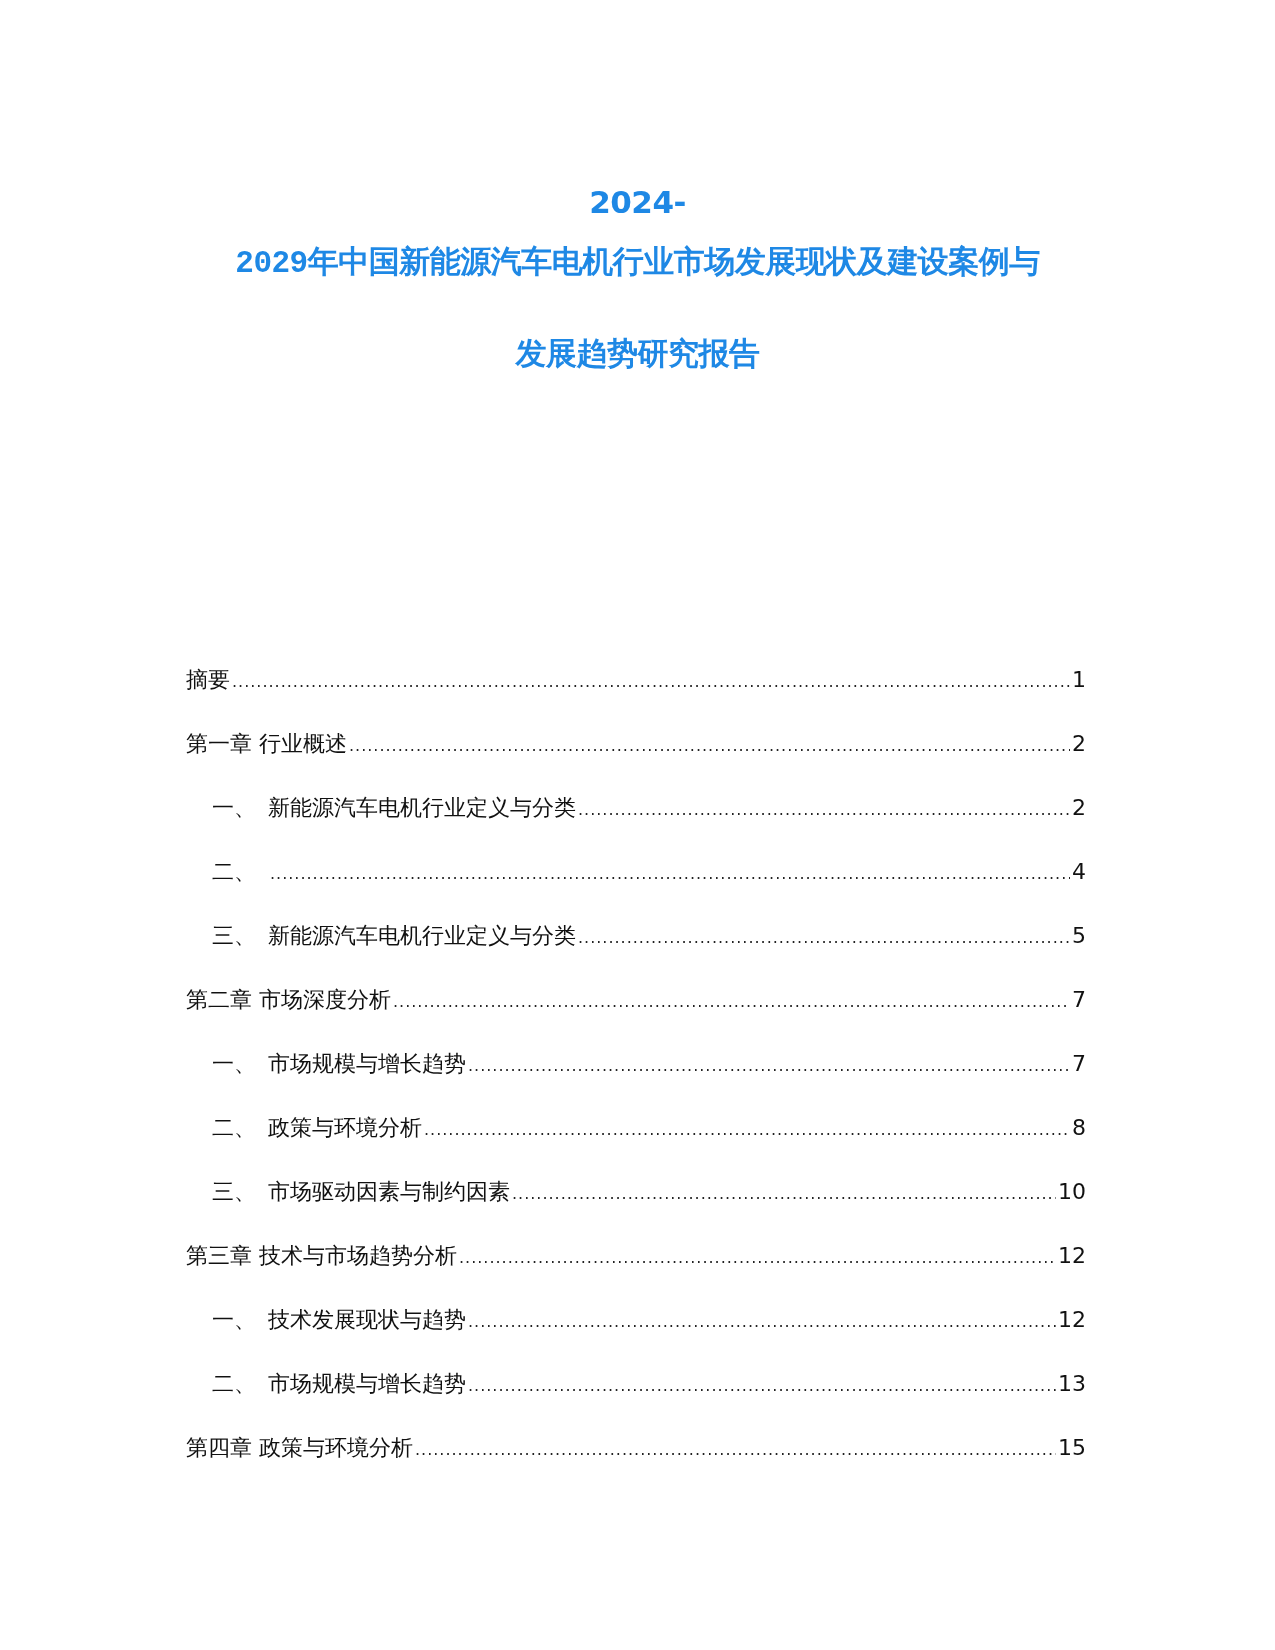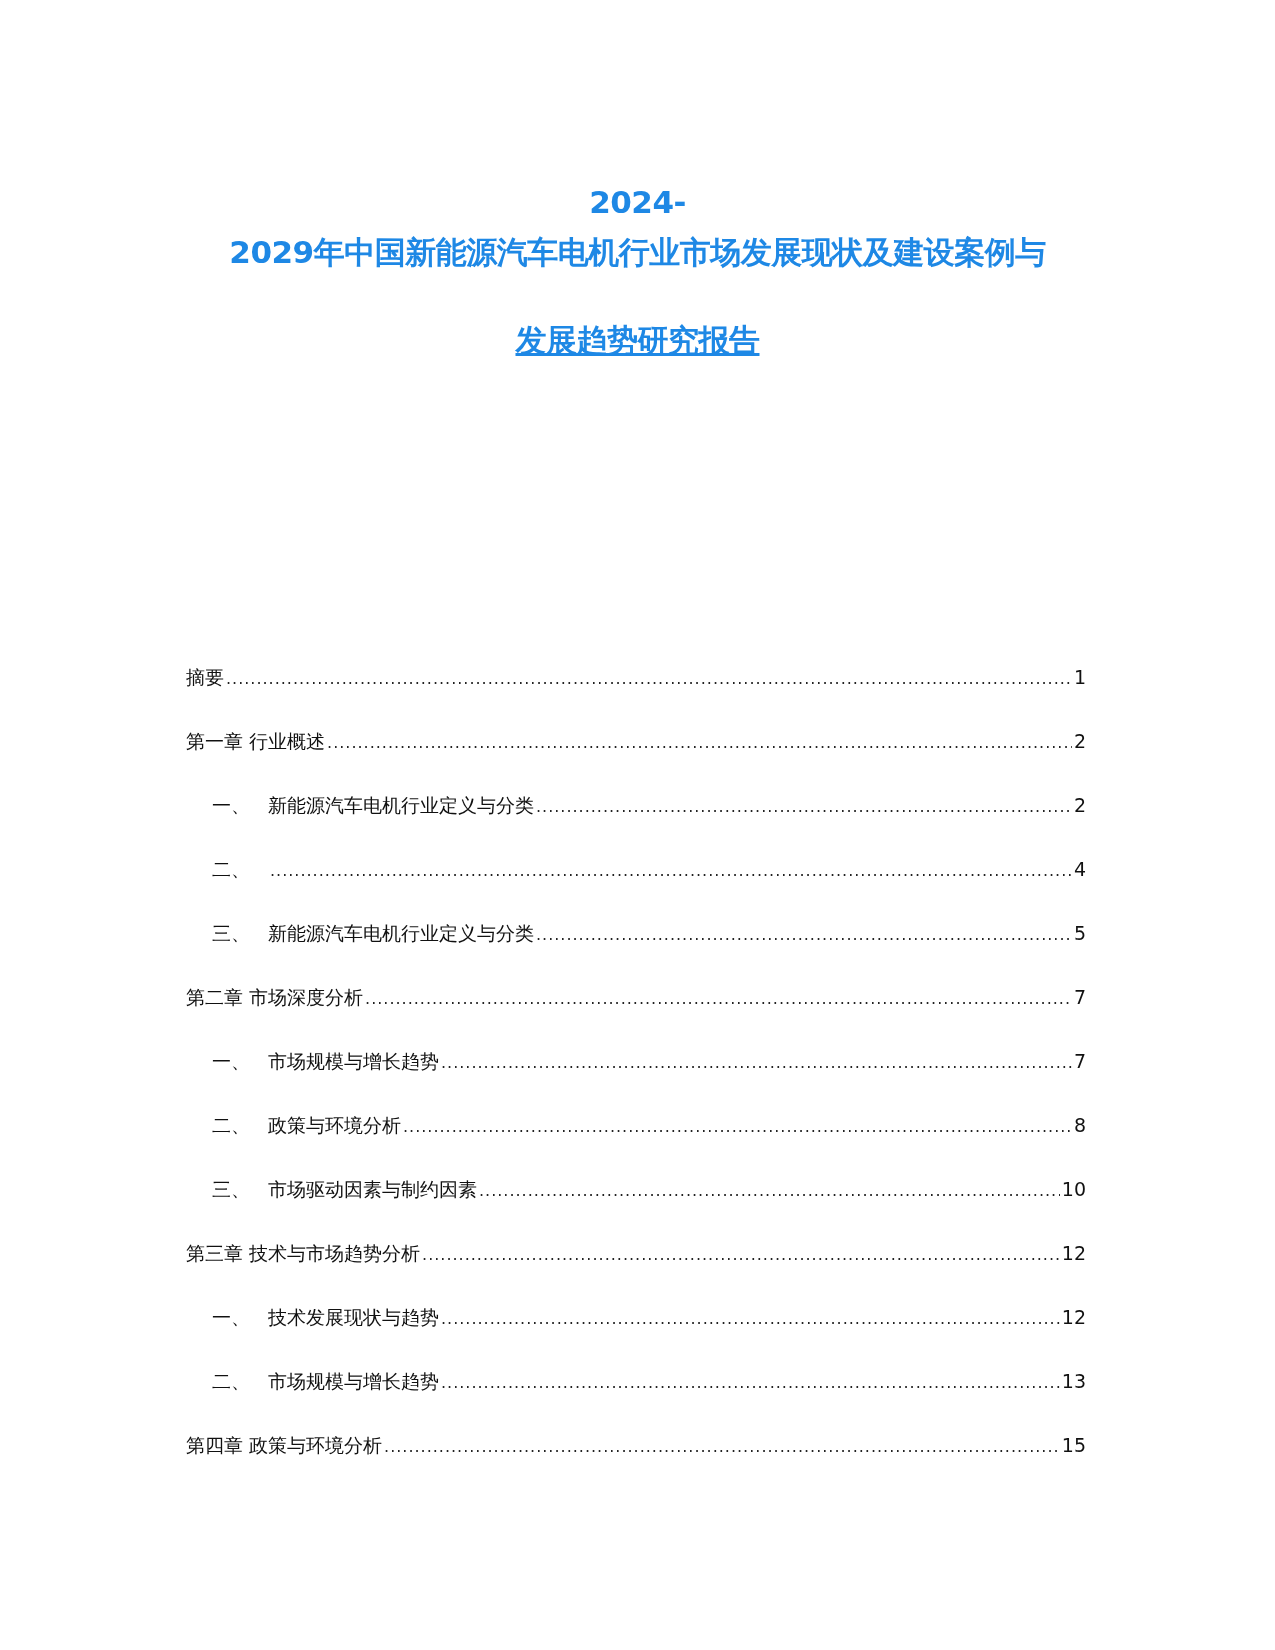--- a/index.html
+++ b/index.html
@@ -9,7 +9,7 @@
              color: #1e88e5; font-weight: bold; font-size: 31px; line-height: 40px;
              font-family: "DejaVu Sans", sans-serif; letter-spacing: -0.5px; }
     .t1 { top: 160px; margin-top: 22px; }
-    .t2 { top: 232px; }
+    .t2 { top: 244px; font-family: Liberation Mono, monospace; }
     .t3 { top: 320px; text-decoration: underline; }
     .toc { position: absolute; left: 186px; top: 665px; width: 900px; }
     .toc-row { display: flex; align-items: baseline; height: 64px; font-size: 19px;

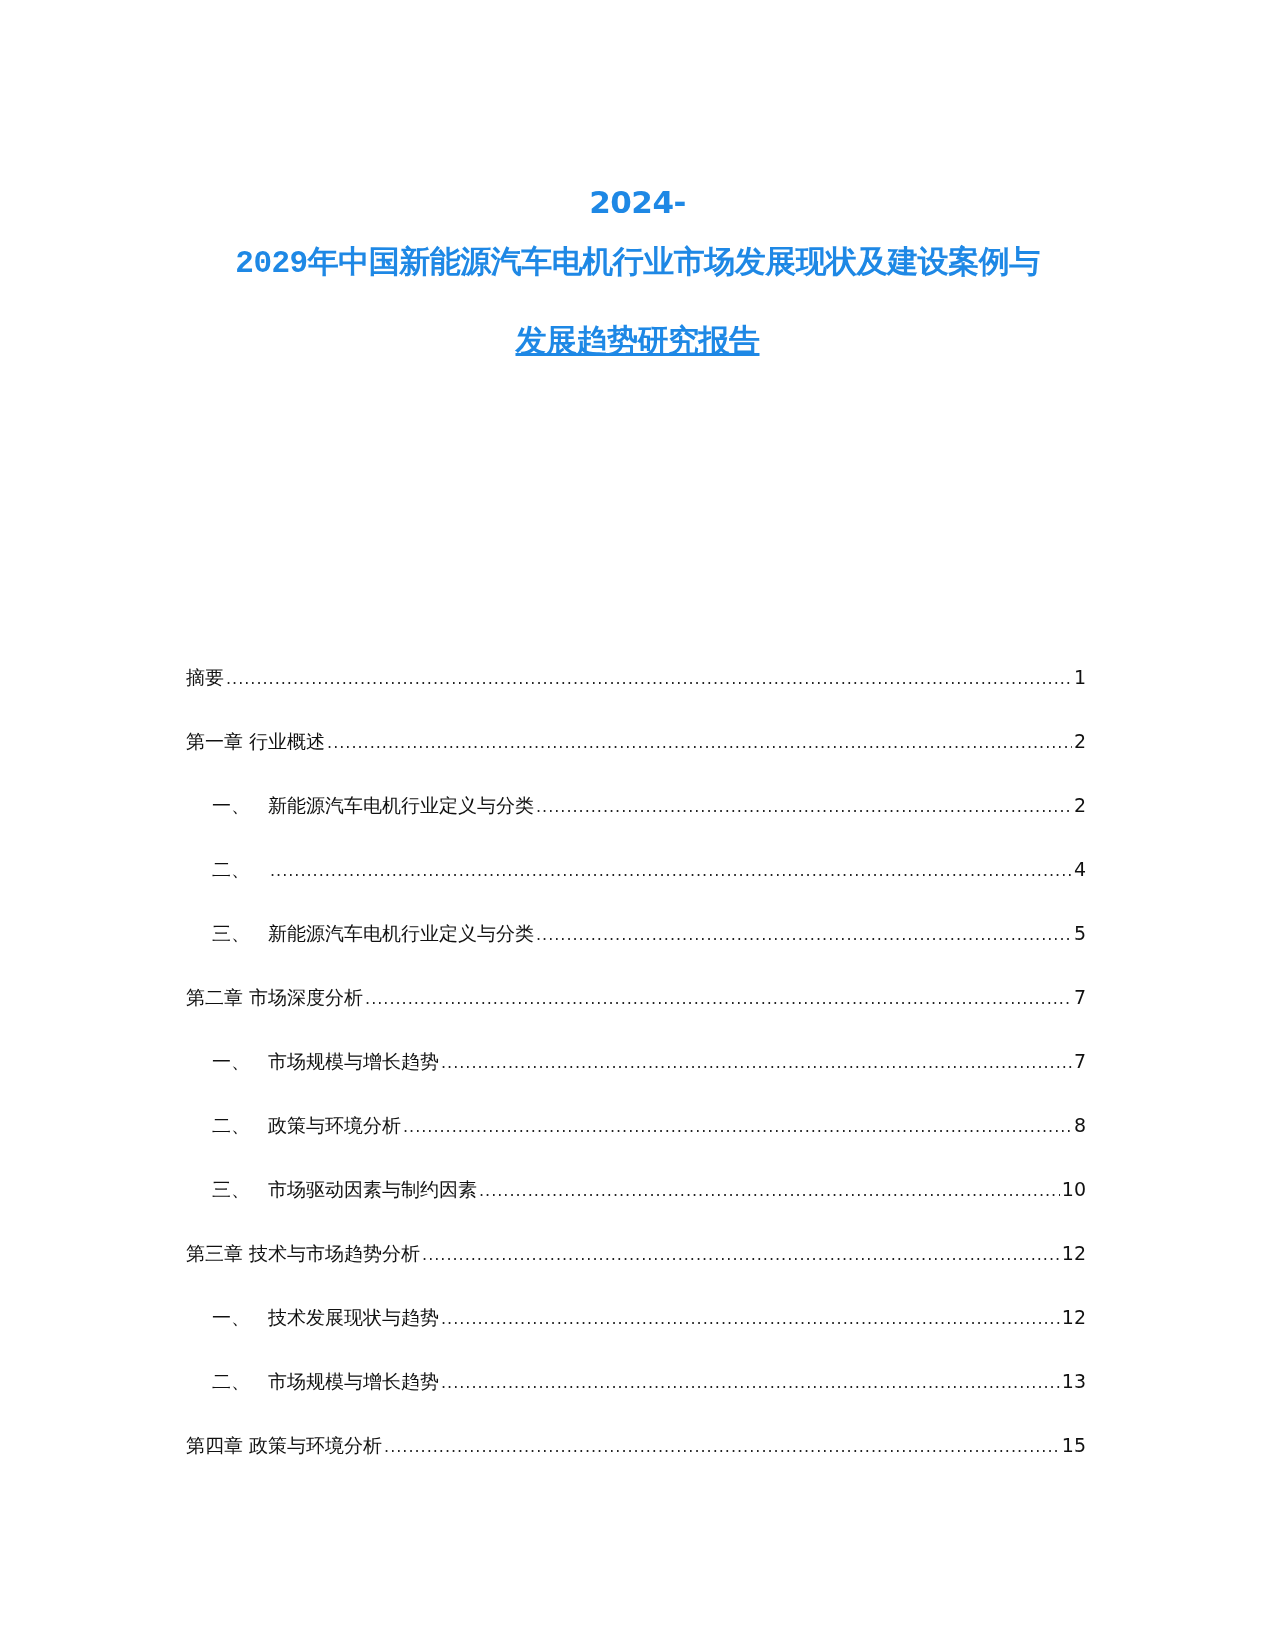--- a/index.html
+++ b/index.html
@@ -10,7 +10,7 @@
              font-family: "DejaVu Sans", sans-serif; letter-spacing: -0.5px; }
     .t1 { top: 160px; margin-top: 22px; }
     .t2 { top: 244px; font-family: Liberation Mono, monospace; }
-    .t3 { top: 320px; text-decoration: underline; }
+    .t3 { top: 333px; }
     .toc { position: absolute; left: 186px; top: 665px; width: 900px; }
     .toc-row { display: flex; align-items: baseline; height: 64px; font-size: 19px;
                white-space: nowrap; }

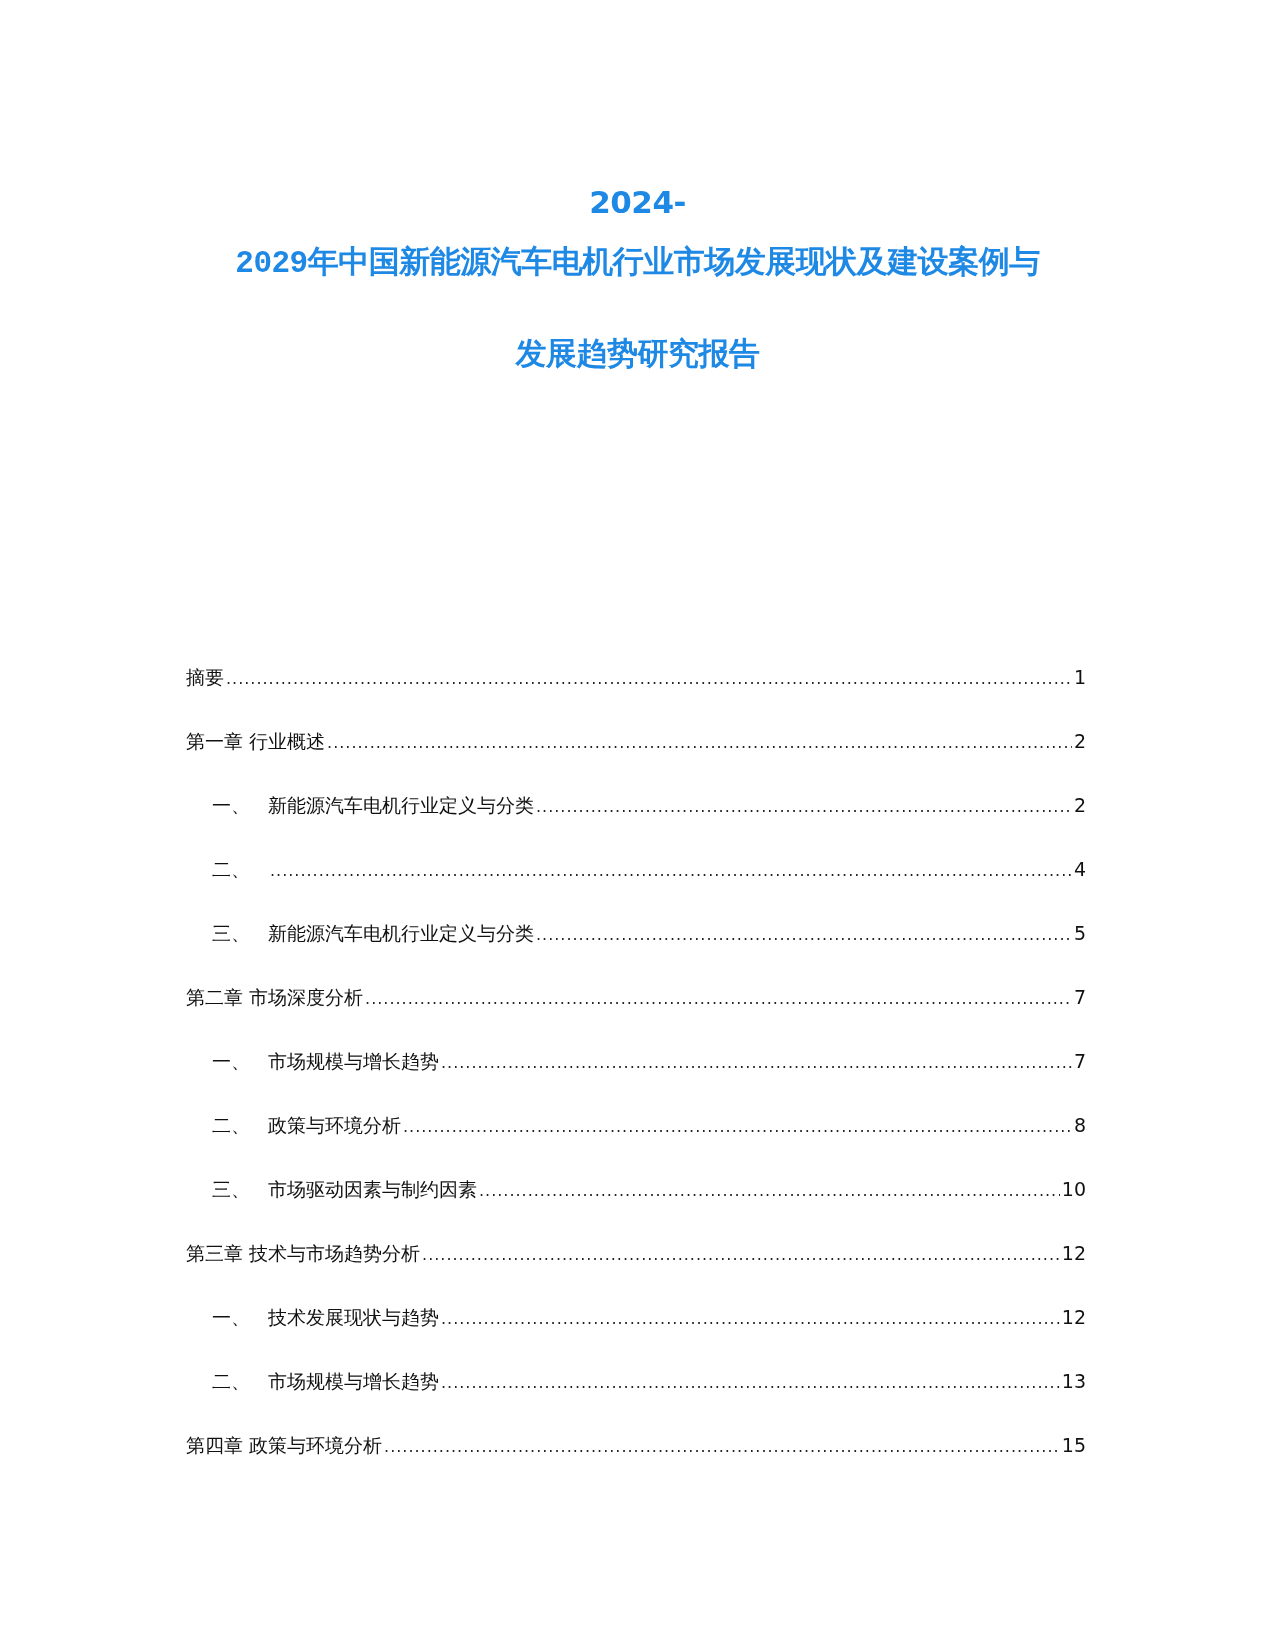--- a/index.html
+++ b/index.html
@@ -12,7 +12,7 @@
     .t2 { top: 244px; font-family: Liberation Mono, monospace; }
     .t3 { top: 333px; }
     .toc { position: absolute; left: 186px; top: 665px; width: 900px; }
-    .toc-row { display: flex; align-items: baseline; height: 64px; font-size: 19px;
+    .toc-row { display: flex; align-items: baseline; height: 64px; font-size: 22px;
                white-space: nowrap; }
     .toc-row.lvl2 .label { padding-left: 26px; }
     .label { flex: 0 0 auto; display: flex; }

